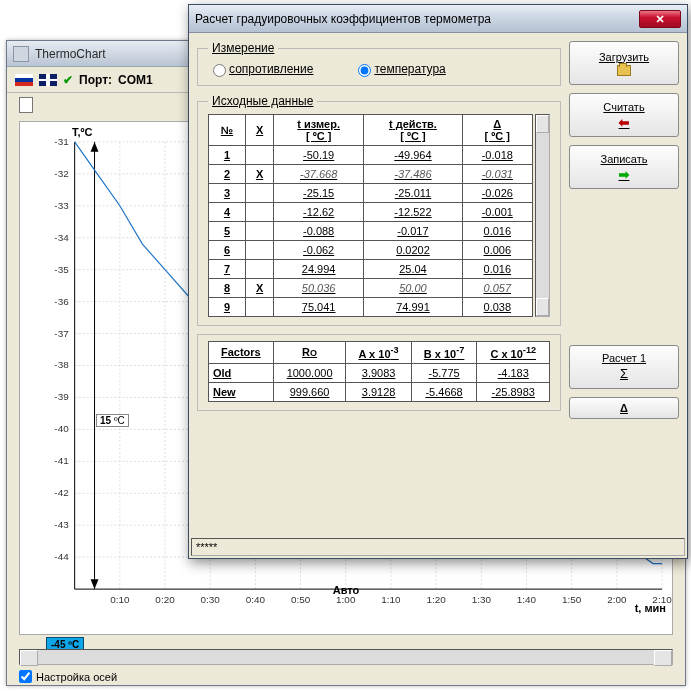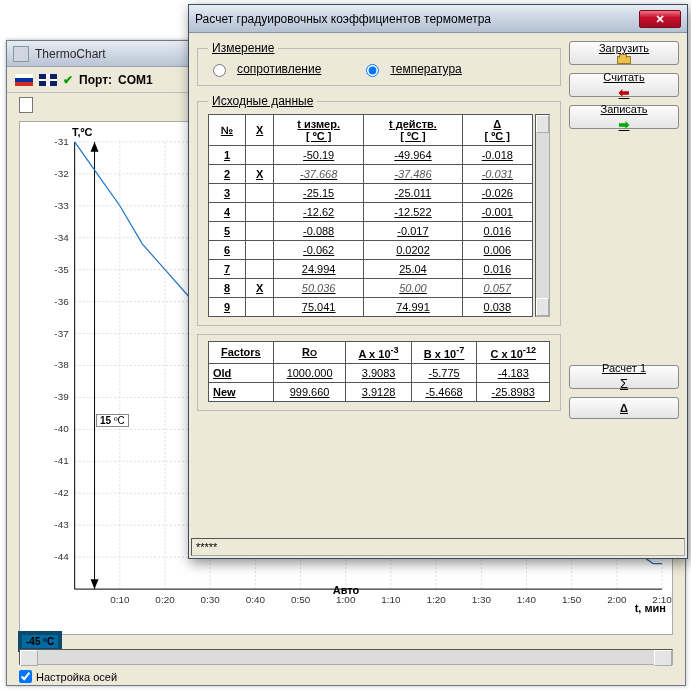--- a/index.html
+++ b/index.html
@@ -46,7 +46,7 @@
   .main-grid { display:flex; gap:8px; }
   .left-col { flex:1; }
   .right-col { width:110px; display:flex; flex-direction:column; gap:8px; }
-  .btn { height:24px; background:linear-gradient(to bottom,#fdfdfd,#e5e5e5); border:1px solid #8a8a8a; border-radius:3px; display:flex; flex-direction:column; align-items:center; justify-content:center; font-size:11px; gap:2px; cursor:pointer;}
+  .btn { height:44px; background:linear-gradient(to bottom,#fdfdfd,#e5e5e5); border:1px solid #8a8a8a; border-radius:3px; display:flex; flex-direction:column; align-items:center; justify-content:center; font-size:11px; gap:2px; cursor:pointer;}
   .btn .sub { font-size:13px;}
   .btn .arrow-left{color:#b00;font-weight:bold}
   .btn .arrow-right{color:#0a0;font-weight:bold}

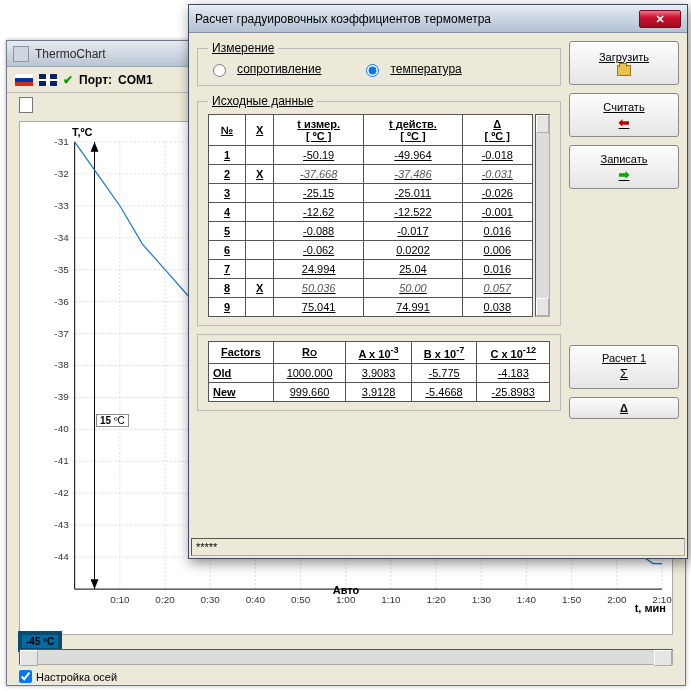--- a/index.html
+++ b/index.html
@@ -42,7 +42,7 @@
   fieldset { border:1px groove #bbb; margin:0 0 8px 0; padding:6px 10px 8px;}
   legend { padding:0 4px; font-size:12px;}
   .radios { display:flex; gap:40px; align-items:center; }
-  .radios label { display:flex; align-items:center; gap:8px;}
+  .radios label { display:flex; align-items:center; gap:0;}
   .main-grid { display:flex; gap:8px; }
   .left-col { flex:1; }
   .right-col { width:110px; display:flex; flex-direction:column; gap:8px; }

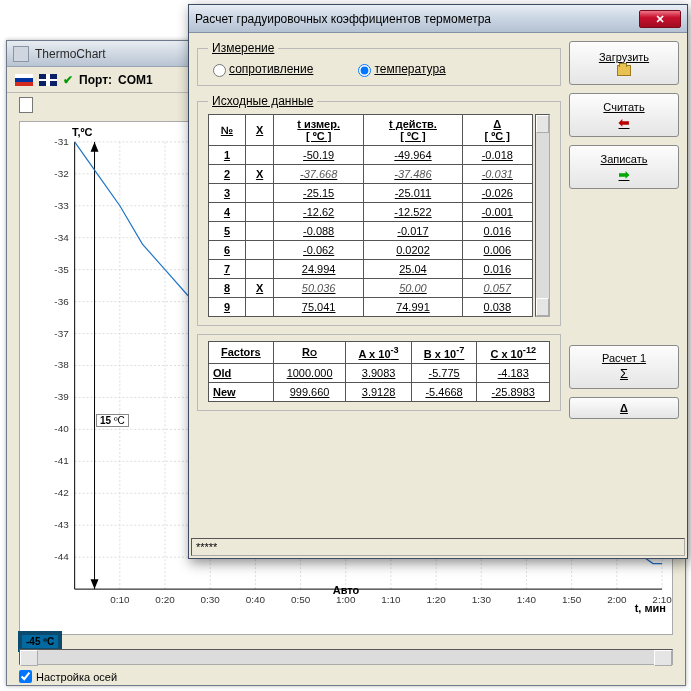--- a/index.html
+++ b/index.html
@@ -19,7 +19,7 @@
   .doc-icon { width:14px; height:16px; border:1px solid #777; background:#fff; position:relative; margin-left:4px; margin-top:4px;}
   .chart-area { position:absolute; left:12px; top:80px; right:12px; bottom:50px; background:#fff; border:1px solid #aaa;}
   .chart-svg { position:absolute; inset:0;}
-  .axis-badge { position:absolute; background:#0369a1; border:4px solid #0c4a6e; padding:1px 4px; font-size:10px; font-weight:bold;}
+  .axis-badge { position:absolute; background:#0ea5e9; border:1px solid #0c4a6e; padding:1px 4px; font-size:10px; font-weight:bold;margin-left:28px;}
   .y-badge { left:-2px; bottom:-18px; }
   .chart-footer { position:absolute; left:12px; right:12px; bottom:20px; display:flex; align-items:center;}
   .hscroll { flex:1; height:16px; background:#dcdcdc; border:1px inset #aaa; position:relative;}

